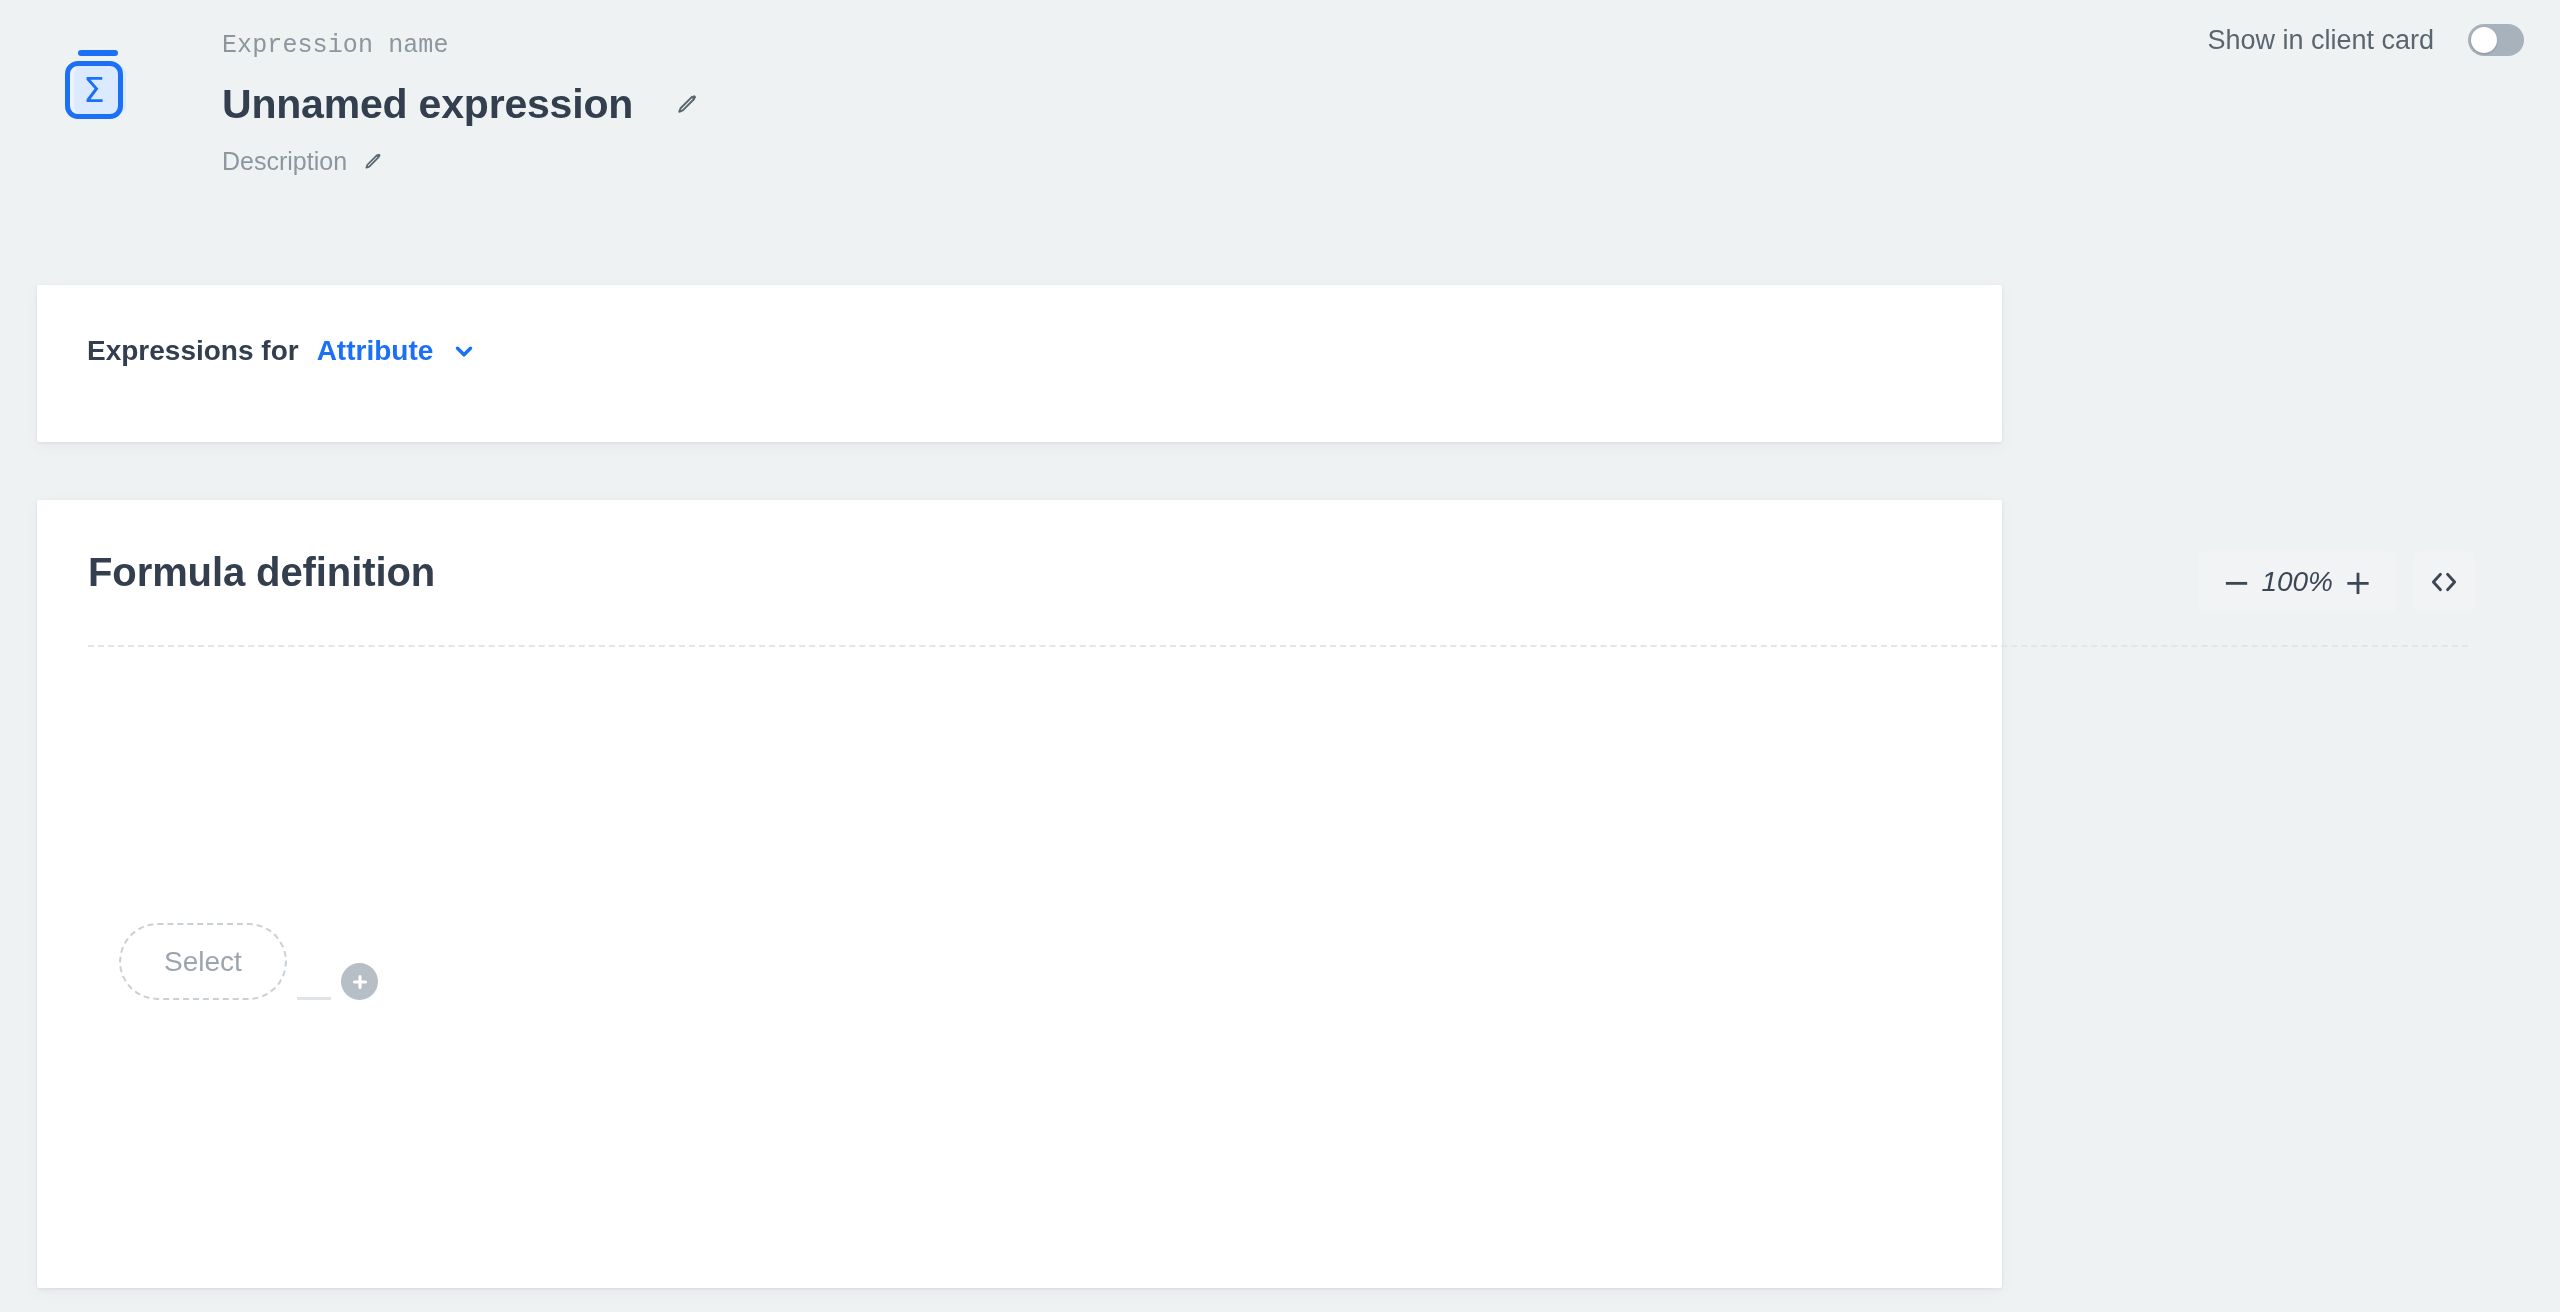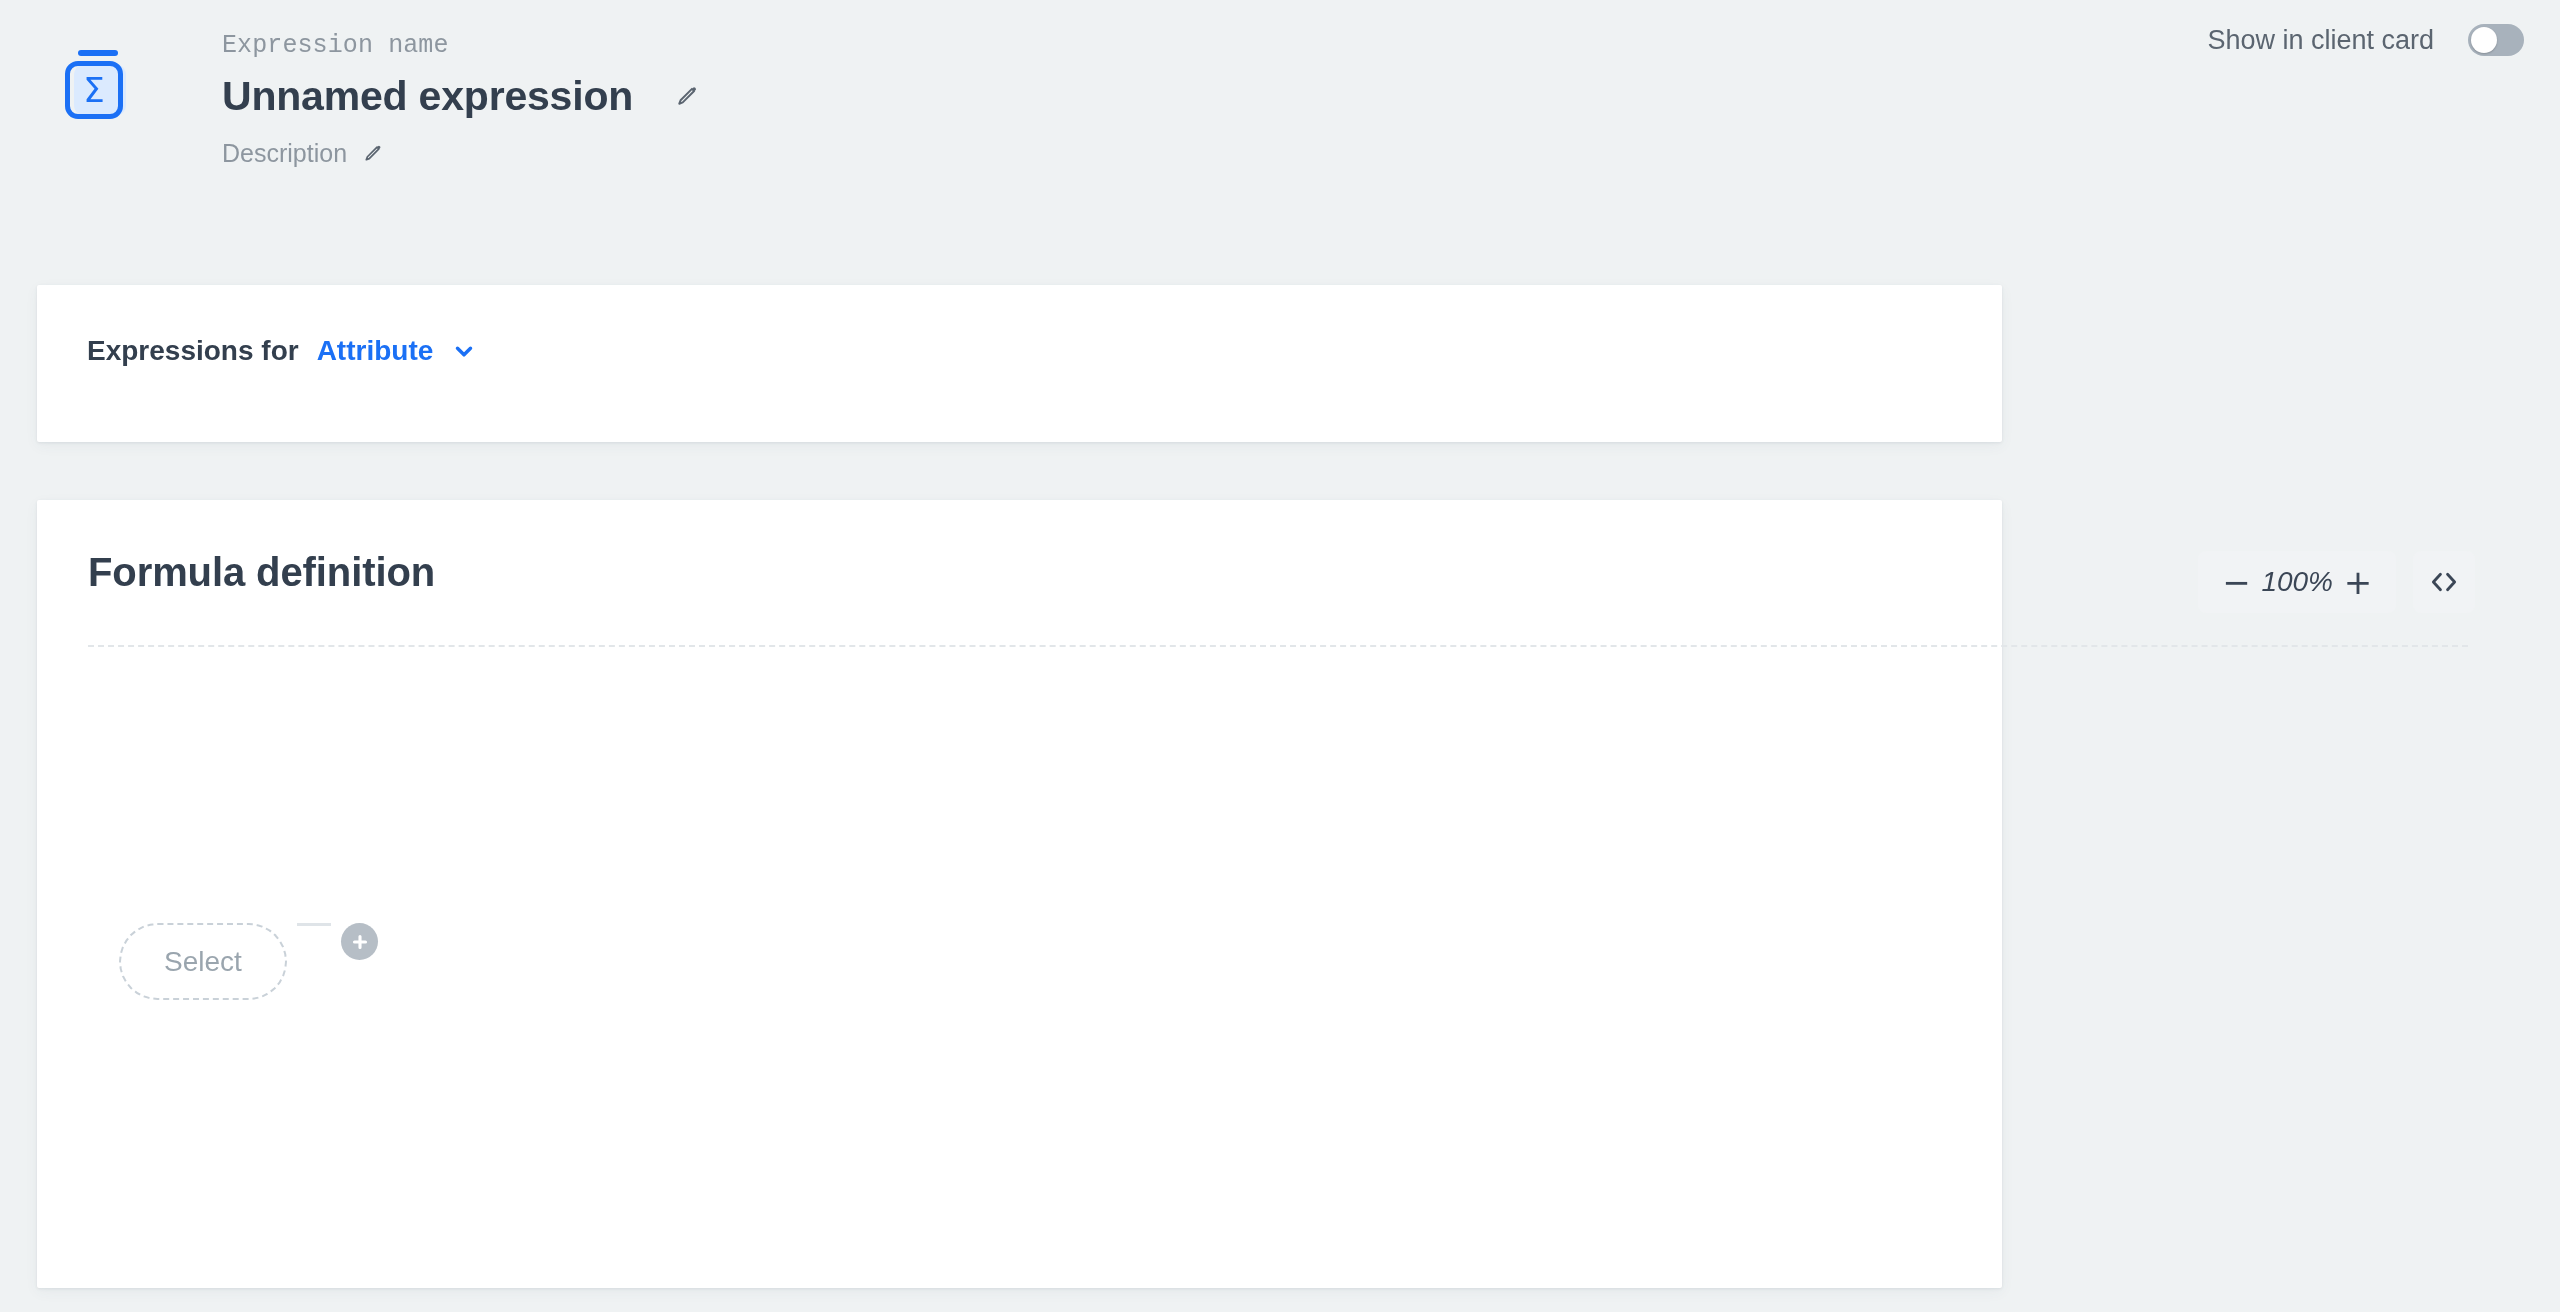--- a/index.html
+++ b/index.html
@@ -46,7 +46,7 @@
   .label-small{
     font-size:25px; color:#8d969f; line-height:1.25; letter-spacing:.1px;font-family:Liberation Mono, monospace;
   }
-  .title-row{ display:flex; align-items:center; gap:40px; margin-top:12px; }
+  .title-row{ display:flex; align-items:center; gap:40px; margin-top:20px; }
   .title-main{
     font-size:41px; font-weight:700; color:#333f4e; line-height:1.15;
     letter-spacing:-.2px;

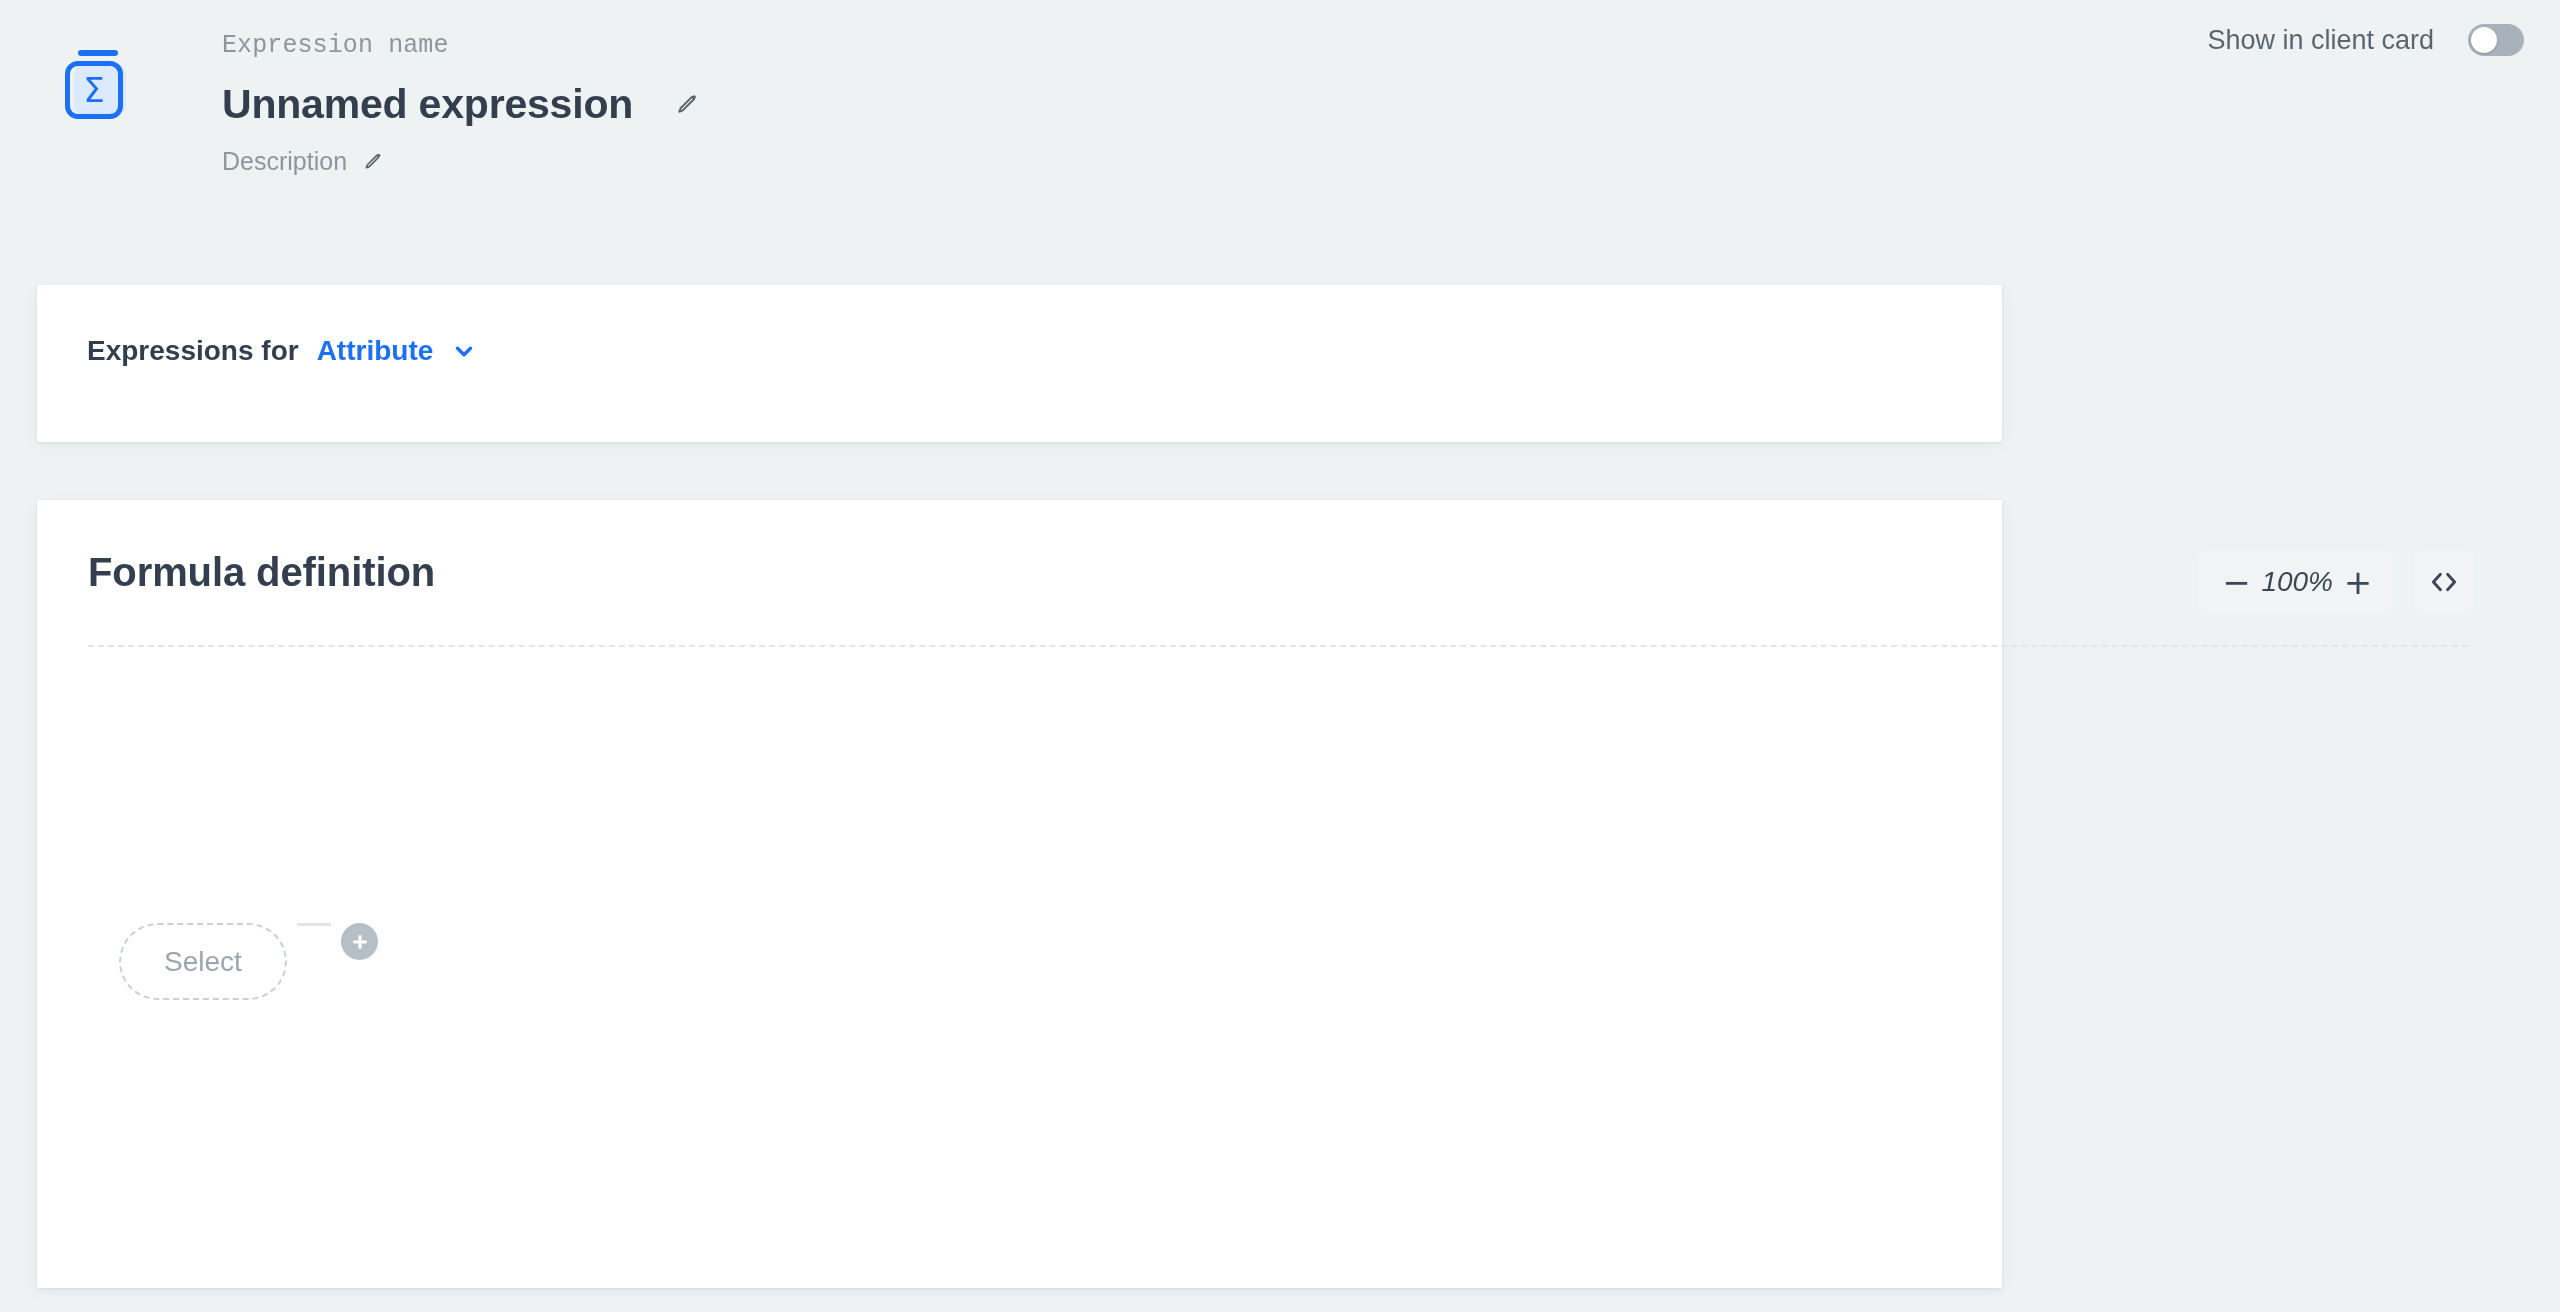--- a/index.html
+++ b/index.html
@@ -132,7 +132,7 @@
   }
   .node-row{
     position:absolute; left:81px; top:263px;
-    display:flex; align-items:flex-start;
+    display:flex; align-items:flex-end;
   }
   .select-node{
     width:168px; height:77px; border:2px dashed #c9d1d8; border-radius:39px;

